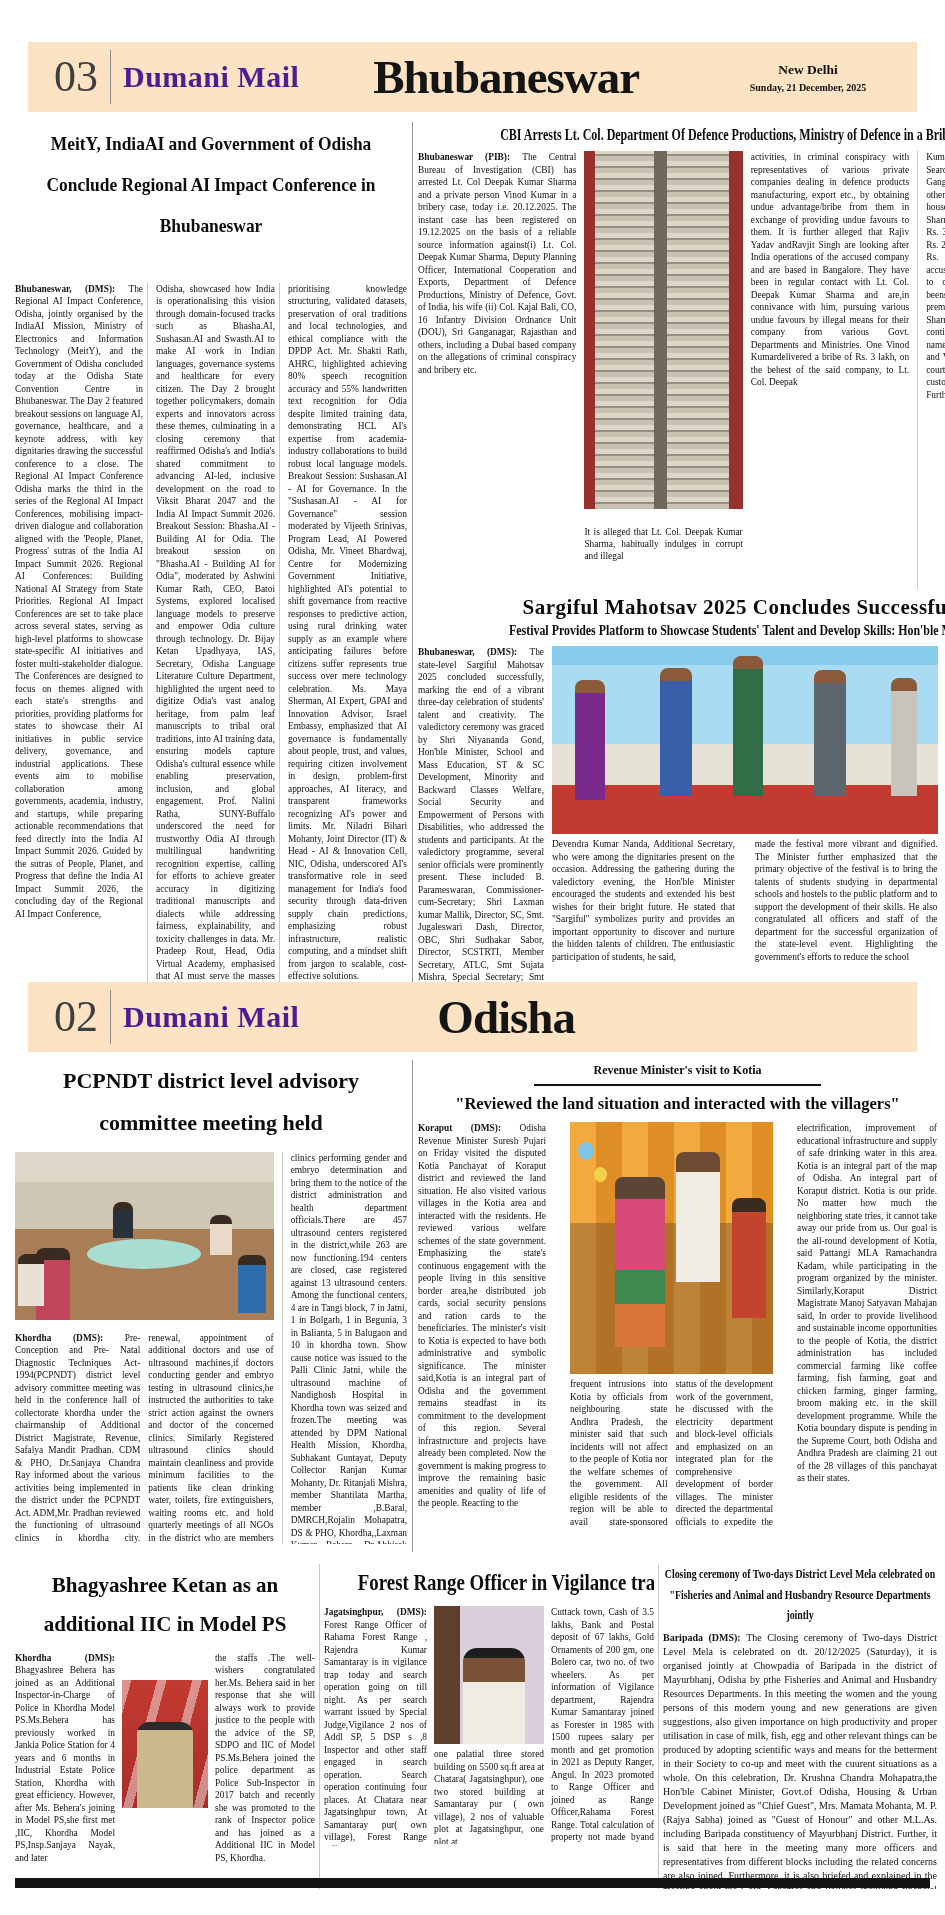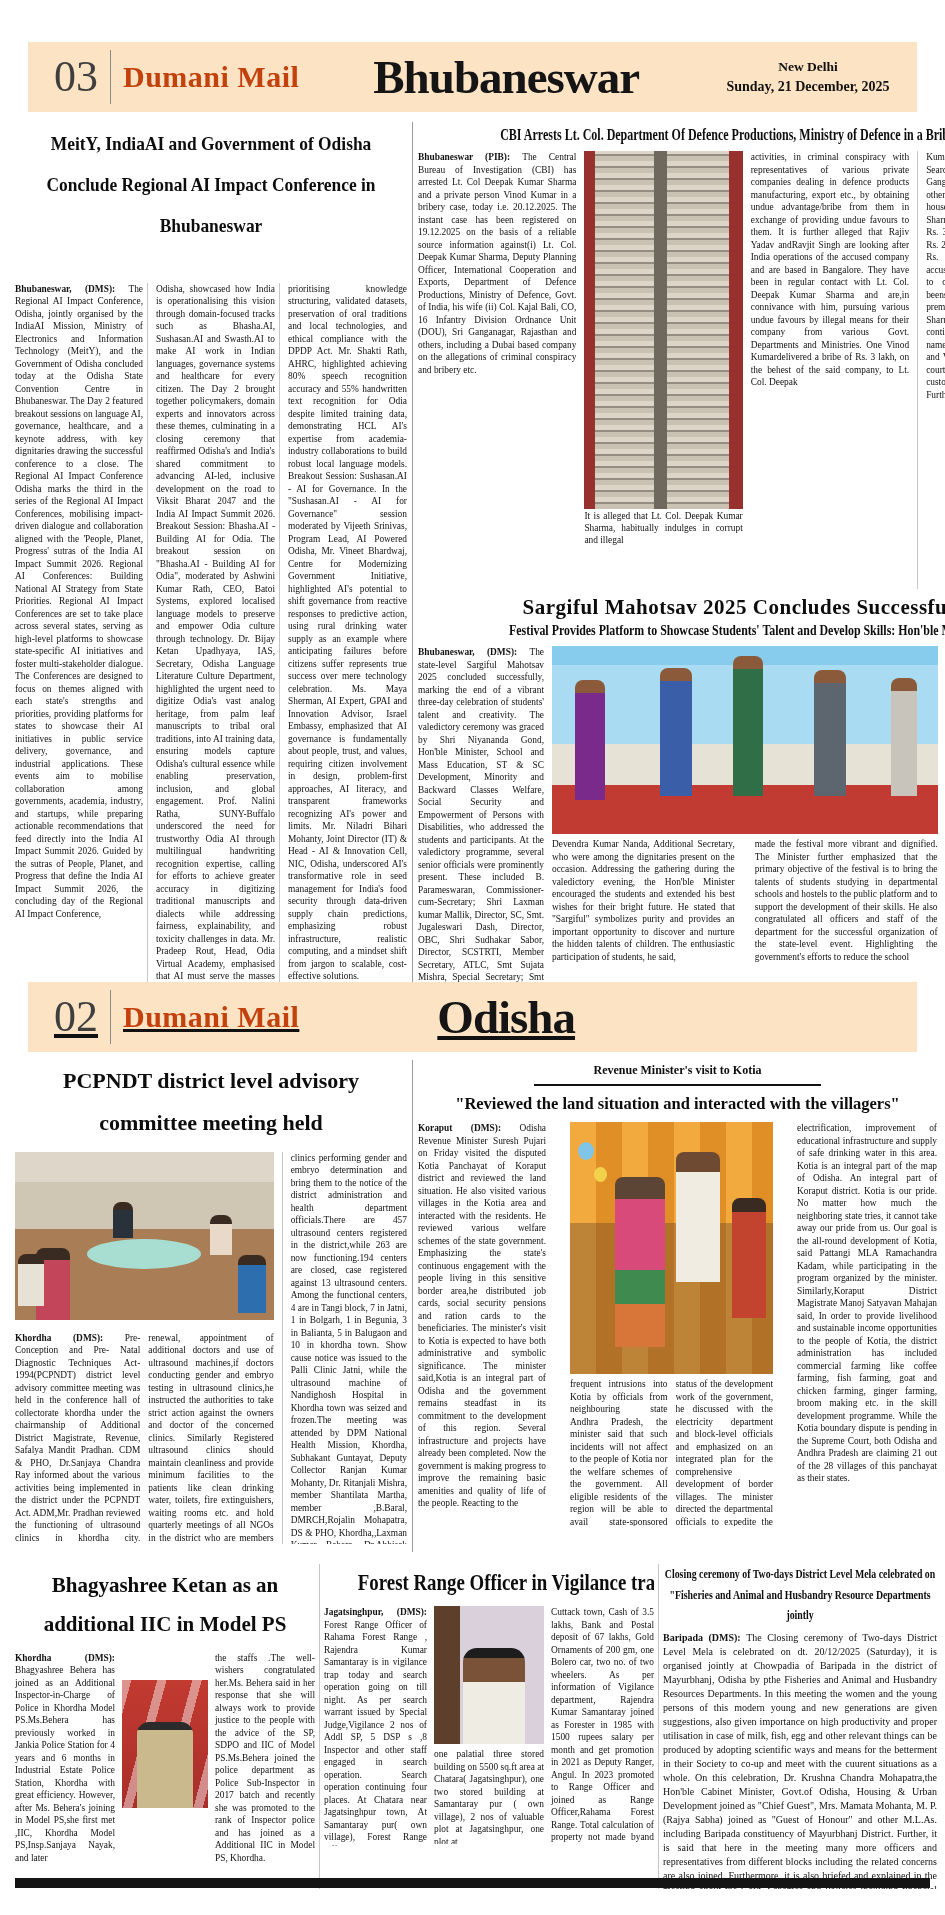--- a/index.html
+++ b/index.html
@@ -9,7 +9,7 @@
          display:flex;align-items:center;}
   .pno{font-size:44px;color:#3f3f3f;padding-left:26px;line-height:1;}
   .pdiv{width:1px;height:54px;background:#8a8a8a;margin:0 12px;}
-  .mast{font-size:30px;font-weight:bold;color:#c2410c;letter-spacing:.5px;}
+  .mast{font-size:30px;font-weight:bold;color:#4c1d95;letter-spacing:.5px;}
   .sect{flex:1;text-align:center;font-size:47px;font-weight:bold;color:#151515;
         letter-spacing:-1px;line-height:1;}
   .hrgt{text-align:center;margin-right:14px;width:190px;}

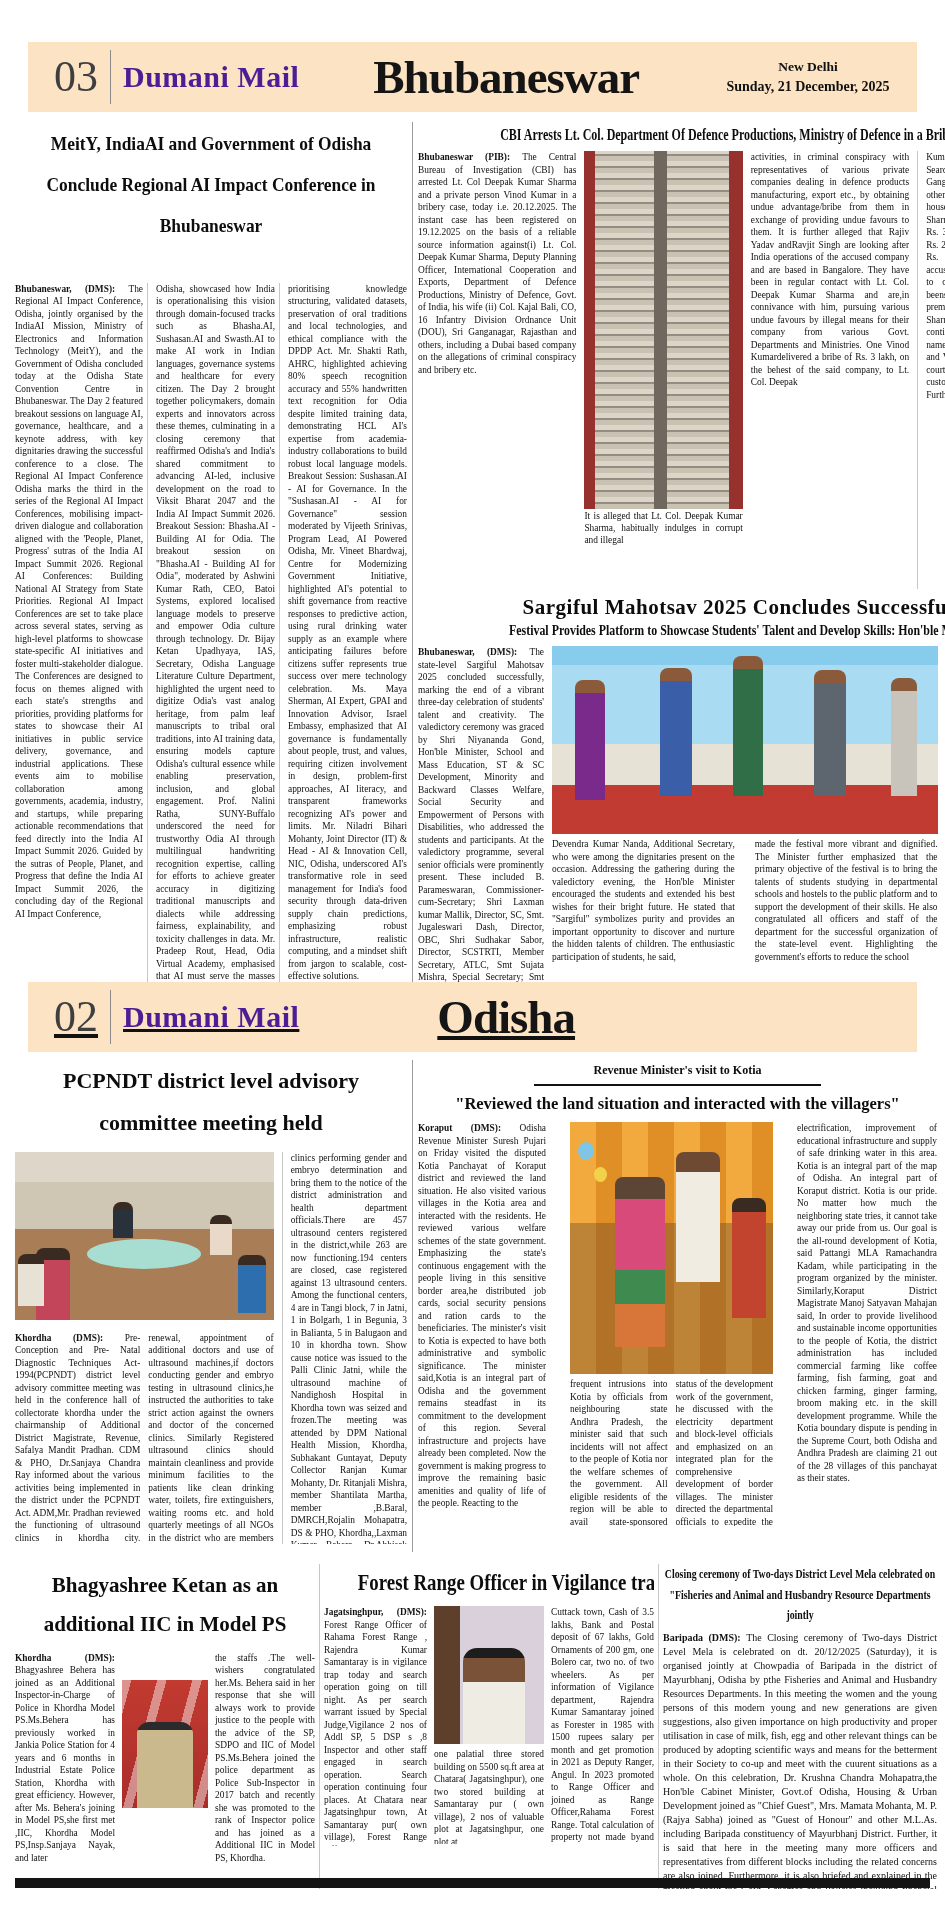--- a/index.html
+++ b/index.html
@@ -14,7 +14,7 @@
         letter-spacing:-1px;line-height:1;}
   .hrgt{text-align:center;margin-right:14px;width:190px;}
   .hrgt .pl{font-size:13.5px;font-weight:bold;}
-  .hrgt .dt{font-size:14px;font-weight:bold;margin-top:4px;}
+  .hrgt .dt{font-size:10px;font-weight:bold;margin-top:4px;}
   .bt{font-size:9.4px;line-height:1.33;text-align:justify;overflow:hidden;}
   .dl{font-weight:bold;}
   .hl{font-weight:bold;text-align:center;color:#0d0d0d;}

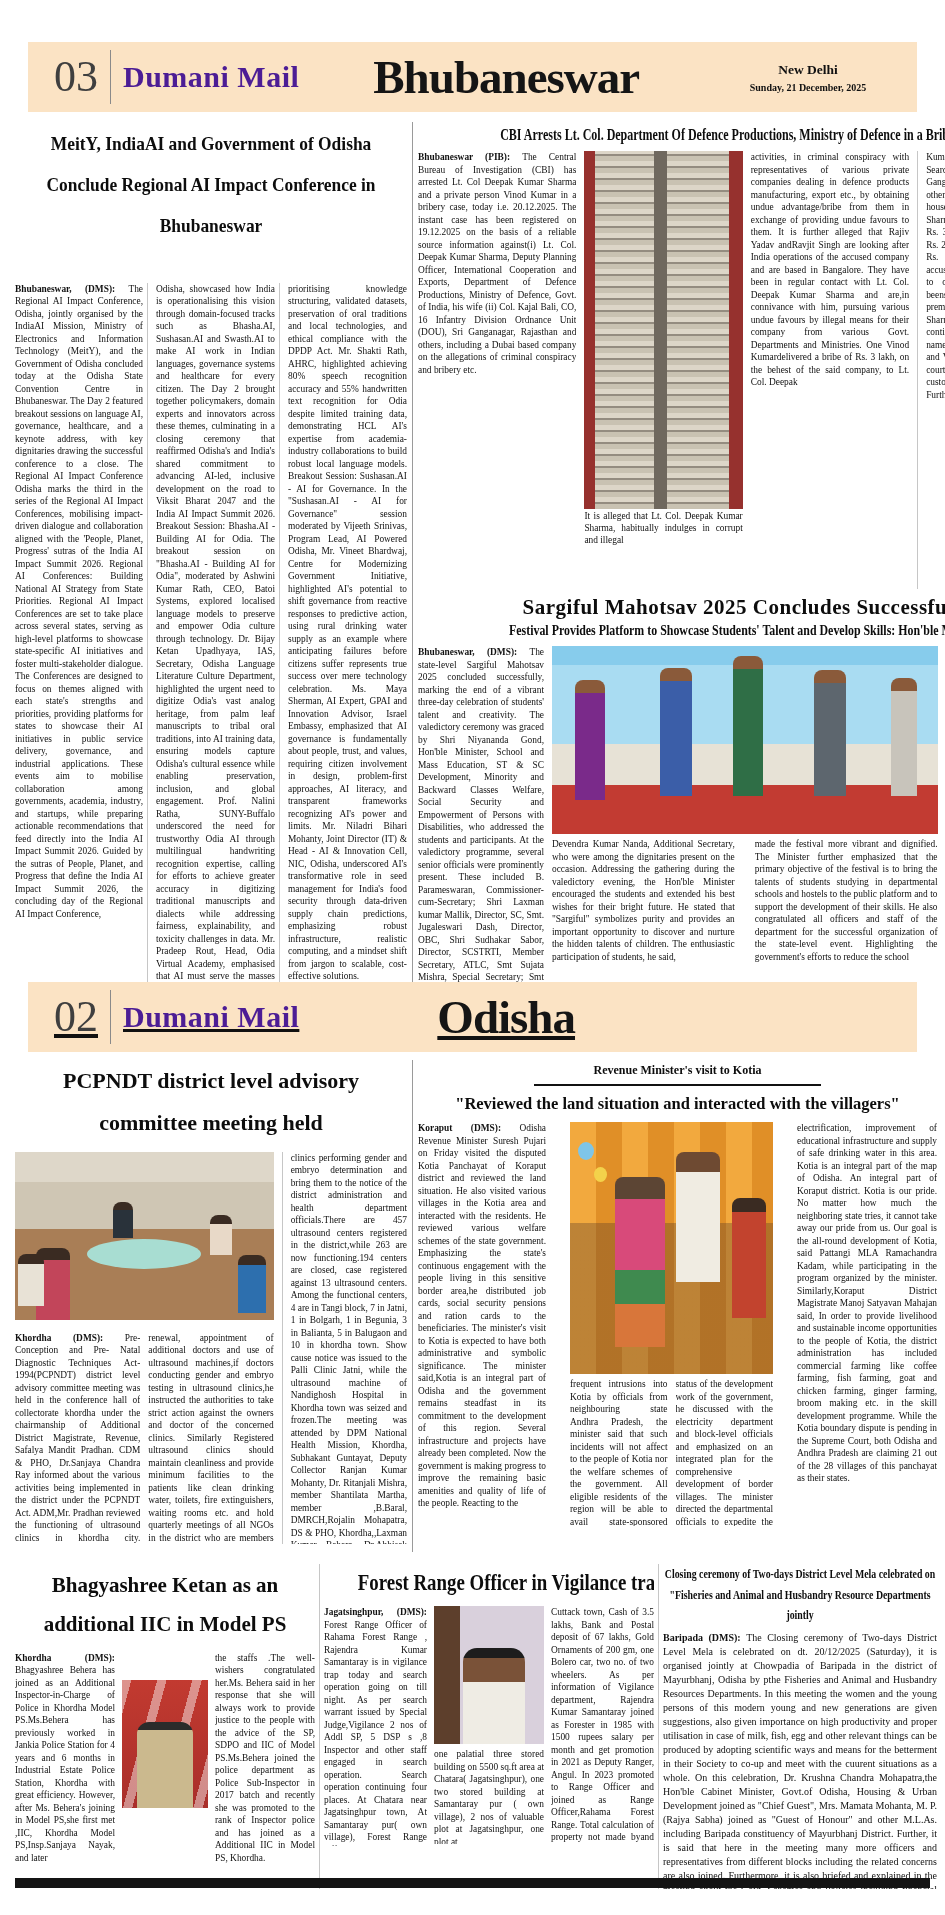--- a/index.html
+++ b/index.html
@@ -23,7 +23,7 @@
   .vmain{width:1px;background:#9a9a9a;}
   .ph{position:relative;overflow:hidden;}
   .figp{position:absolute;border-radius:8px 8px 0 0;}
-  .cap{font-size:9.4px;line-height:1.3;text-align:justify;margin-top:1px;}
+  .cap{font-size:9.4px;line-height:1.3;text-align:justify;margin-top:17px;}
   .blackbar{position:absolute;left:15px;right:15px;height:10px;background:#141414;}
   
   .ph-cash{background:

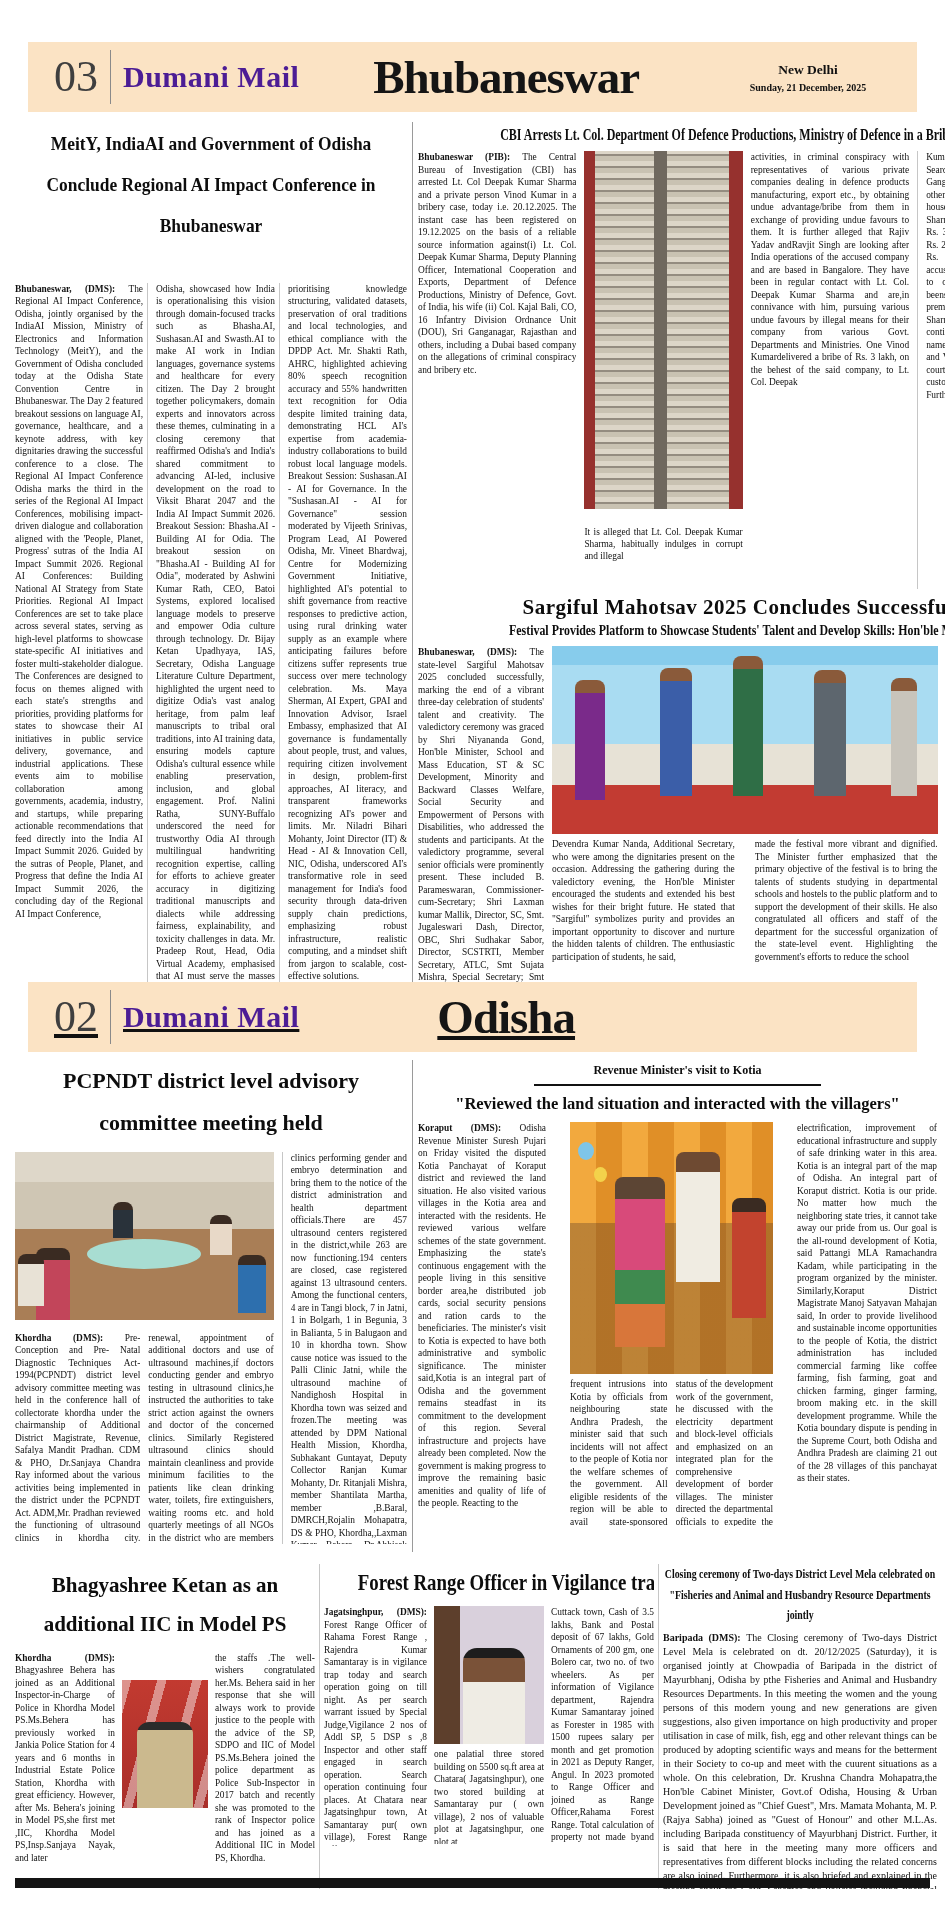--- a/index.html
+++ b/index.html
@@ -115,7 +115,7 @@
 </section>
 
 <section style="position:absolute;top:982px;left:0;width:945px;height:933px;">
-  <header class="phead" style="top:0;position:absolute;text-decoration:underline;">
+  <header class="phead" style="top:0;position:absolute;">
     <span class="pno">02</span>
     <span class="pdiv"></span>
     <span class="mast">Dumani Mail</span>

